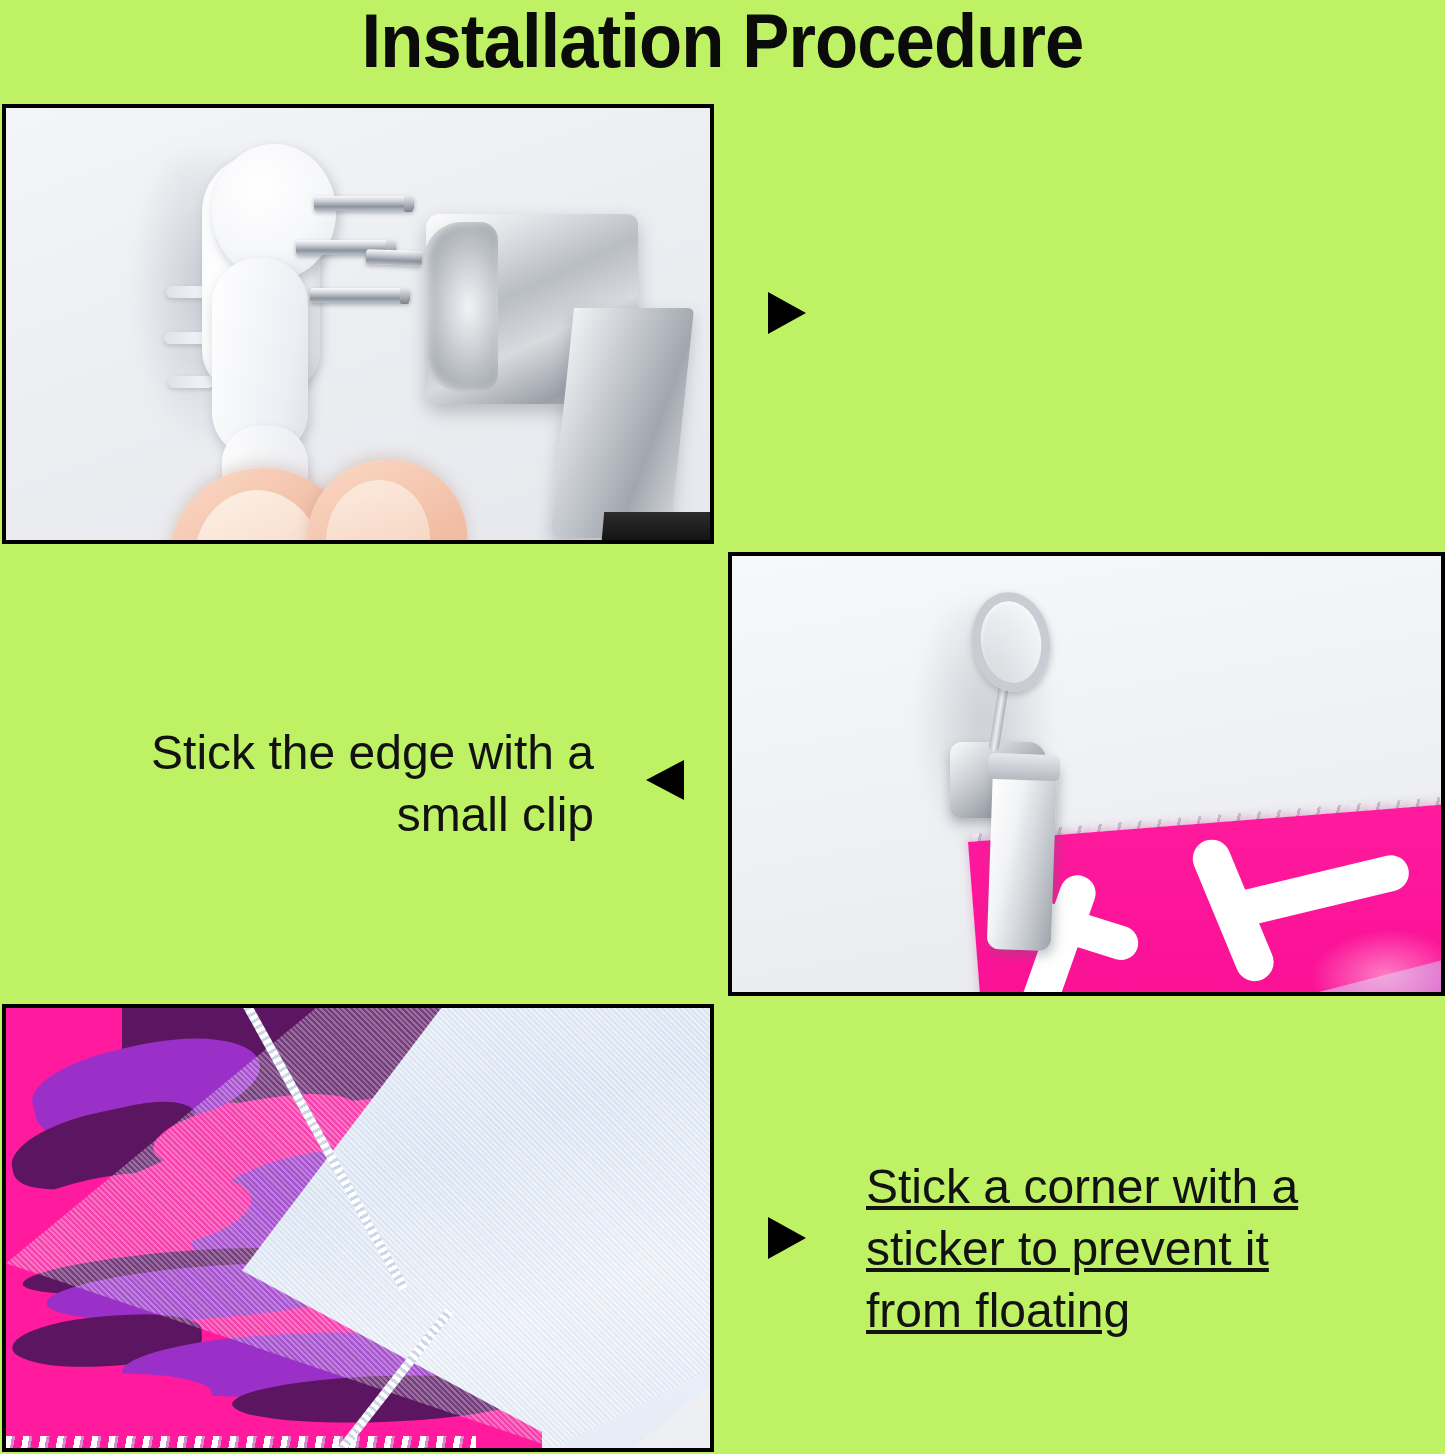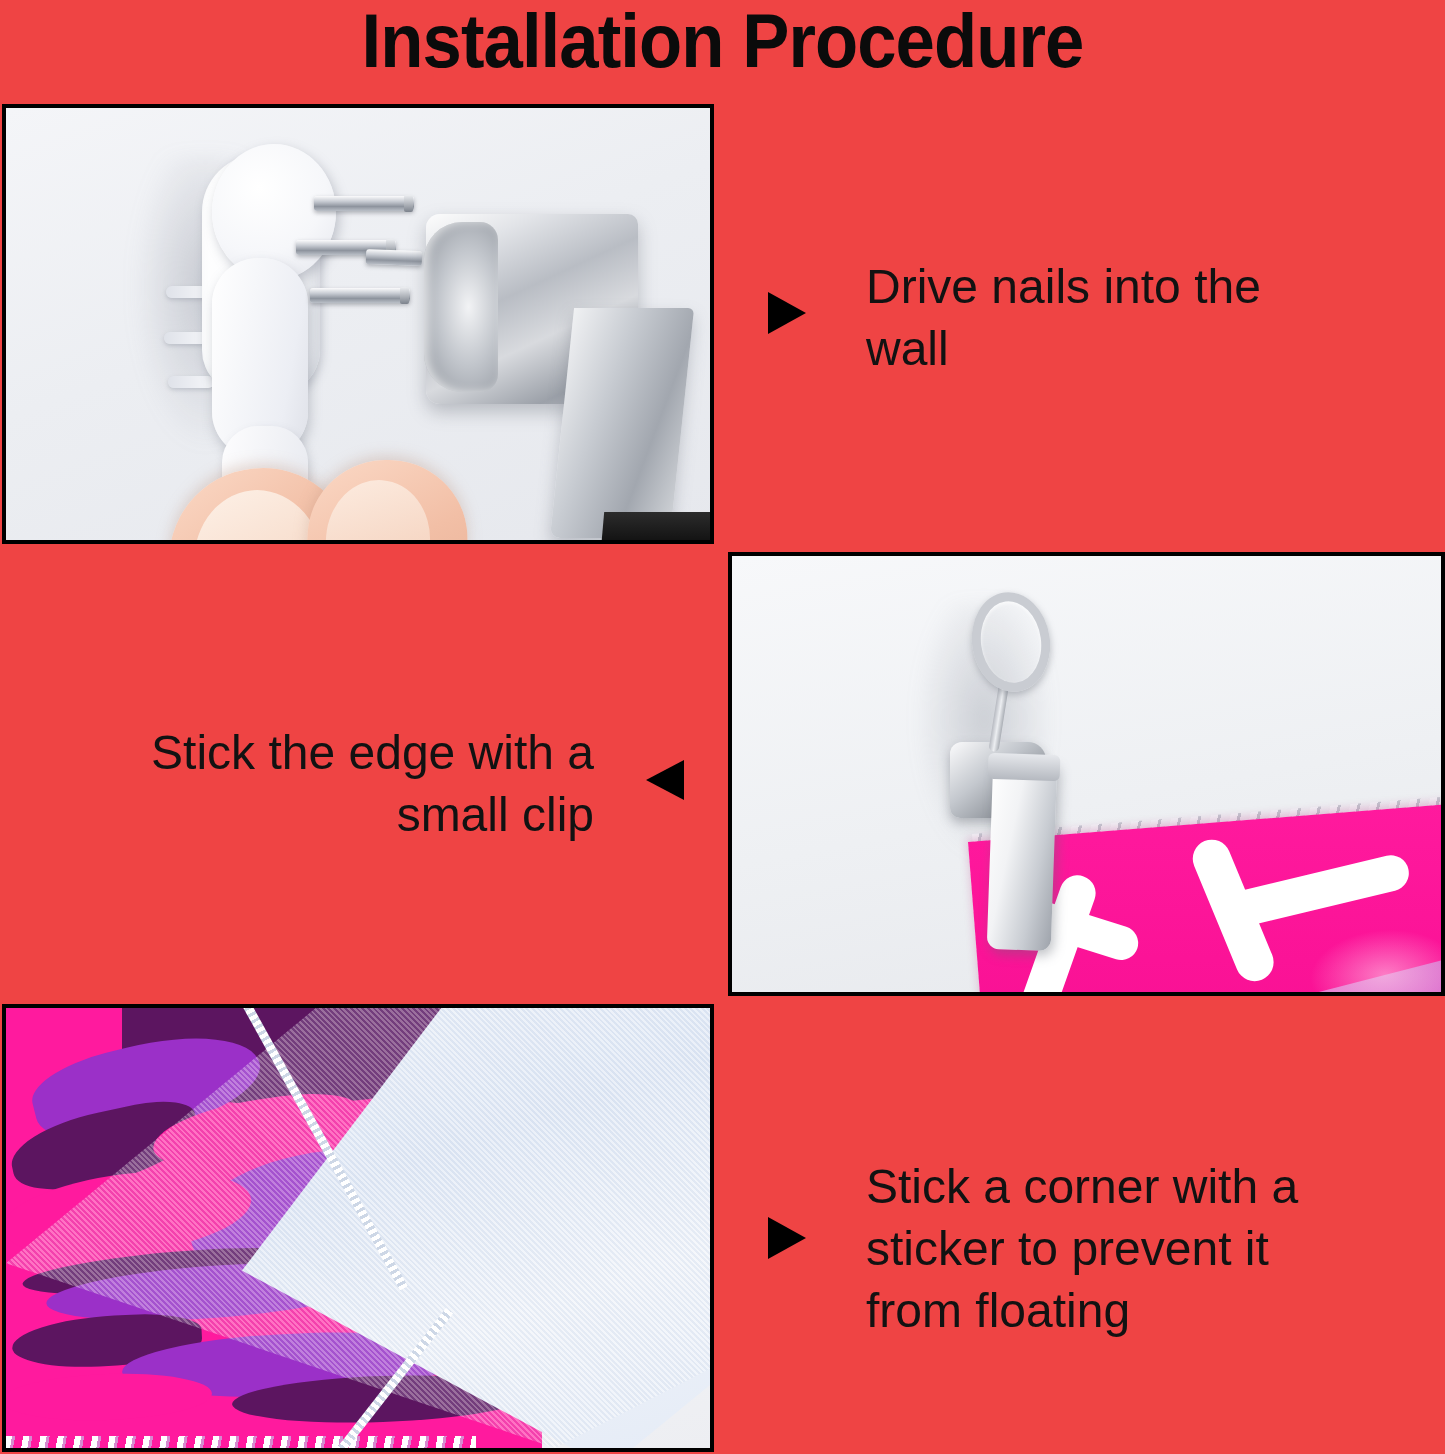--- a/index.html
+++ b/index.html
@@ -9,7 +9,7 @@
     font-family:"Liberation Sans", sans-serif;
     overflow:hidden;
   }
-  #page { position:relative; width:1445px; height:1454px; background:#ef4444; }
+  #page { position:relative; width:1445px; height:1454px; background:#bef264; }
 
   
   .title {

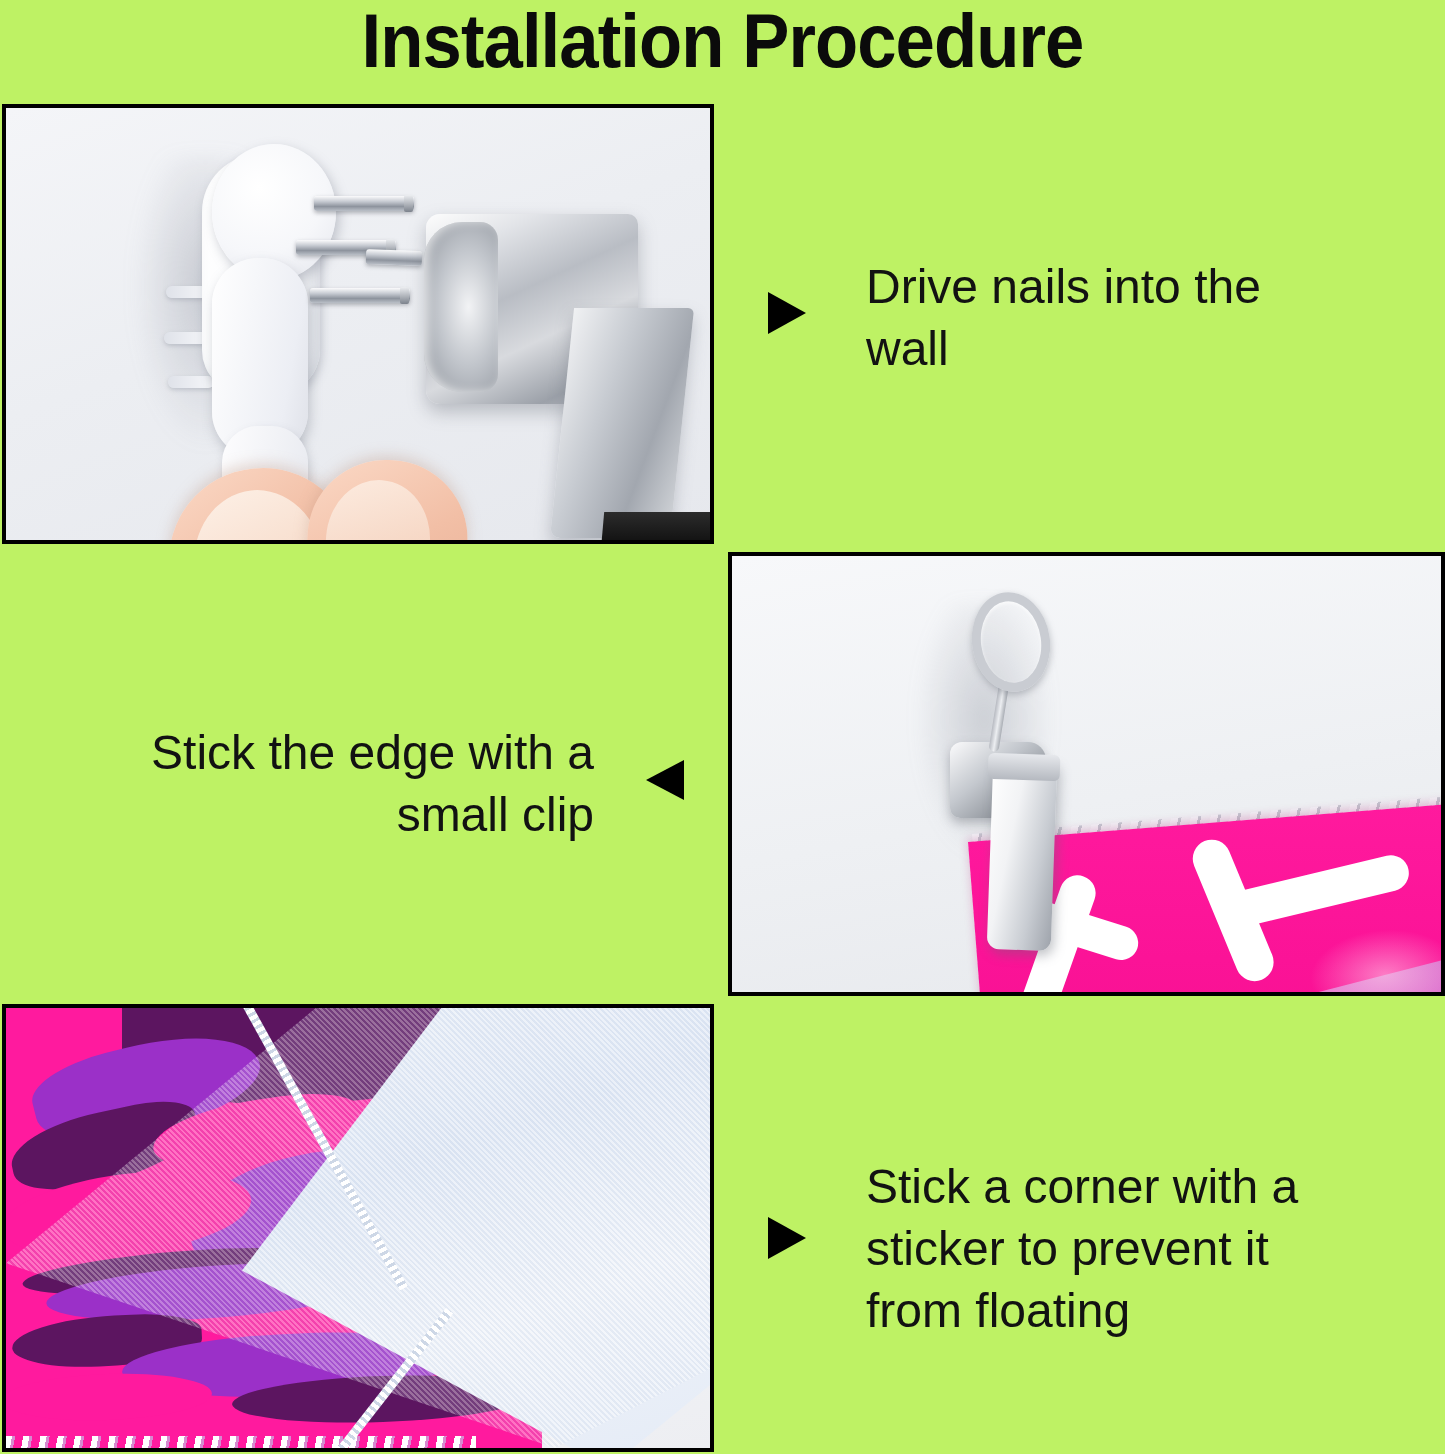--- a/index.html
+++ b/index.html
@@ -369,7 +369,6 @@
   </div>
 
   <div class="arrow arrow-right" id="arrow-1"></div>
-  <div class="caption" id="cap-1">Drive nails into the wall</div>
 
   <div class="arrow arrow-left" id="arrow-2"></div>
   <div class="caption" id="cap-2">Stick the edge with a small clip</div>

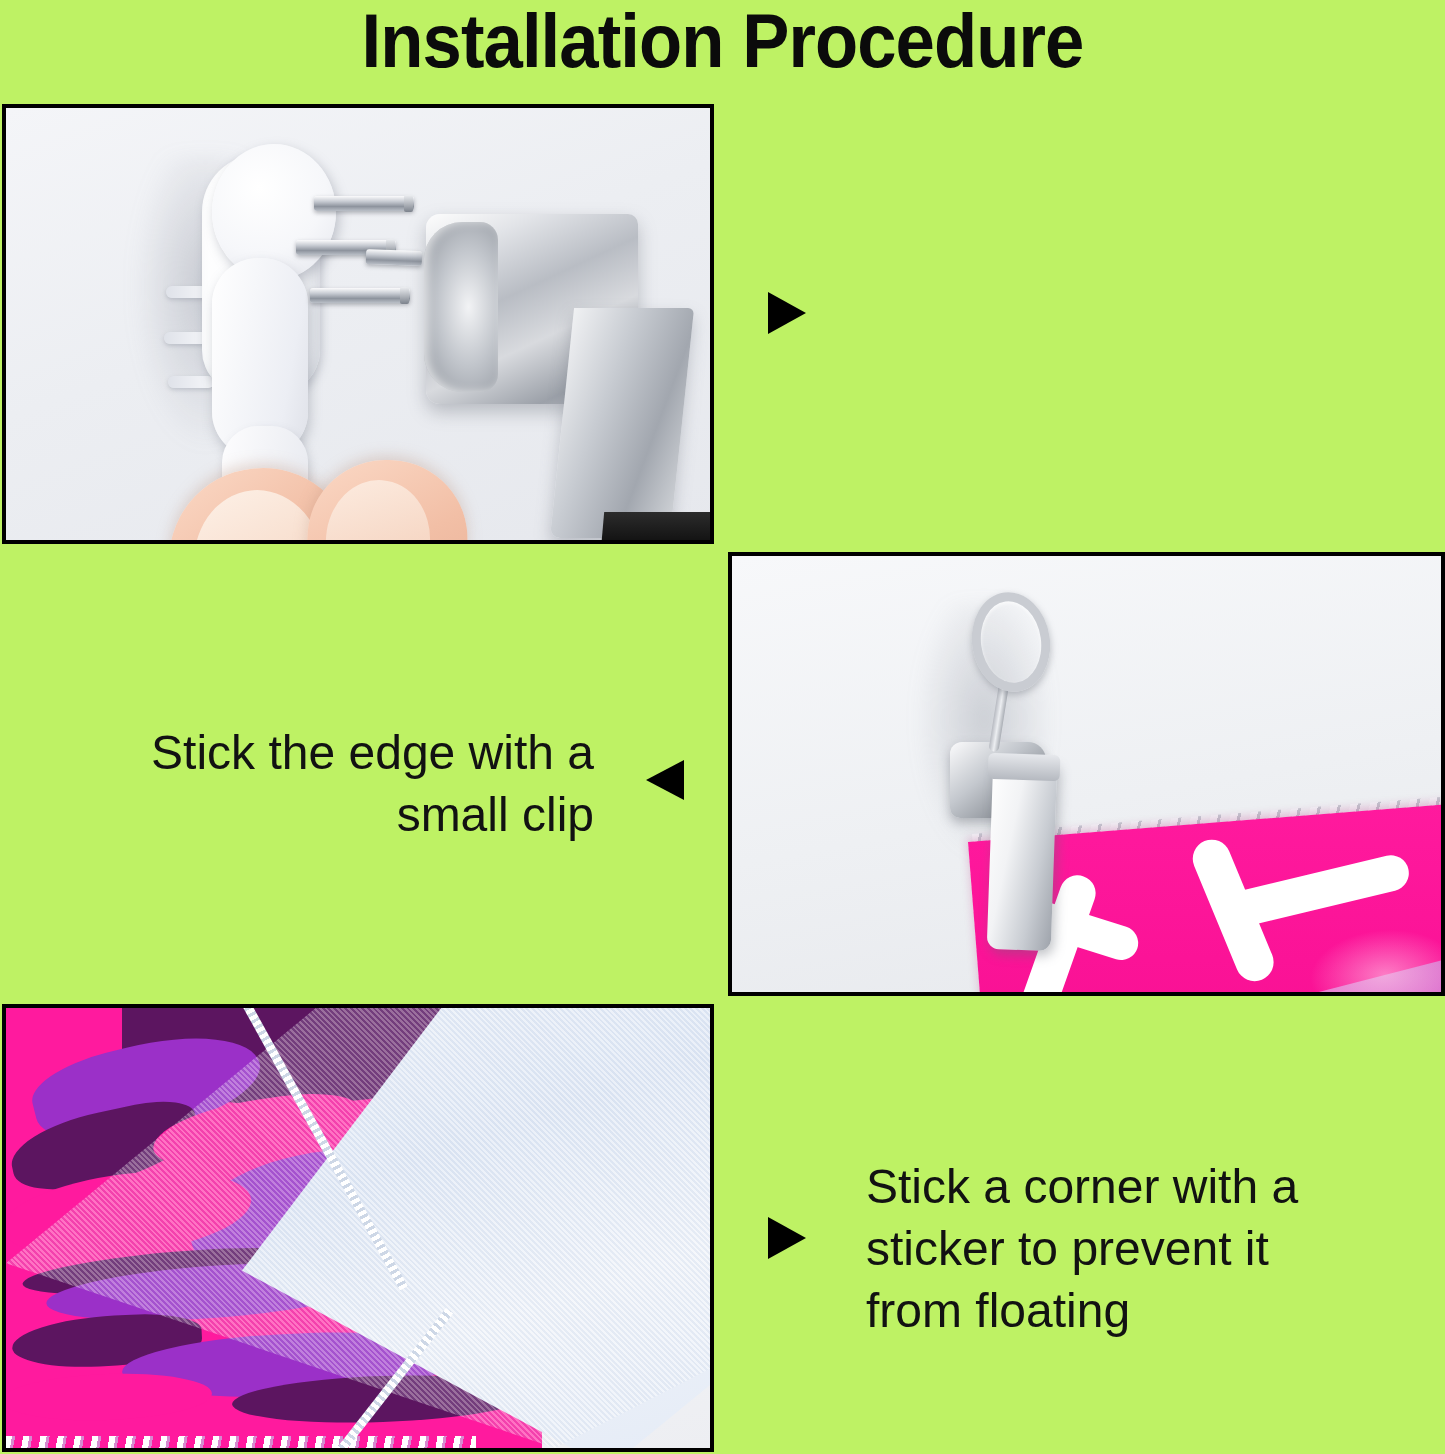--- a/index.html
+++ b/index.html
@@ -256,7 +256,7 @@
   }
   #cap-1 { left:866px; top:256px; width:400px; text-align:left; }
   #cap-2 { left:82px;  top:722px; width:512px; text-align:right; }
-  #cap-3 { left:866px; top:1156px; width:480px; text-align:left; }
+  #cap-3 { left:866px; top:1156px; width:480px; text-align:left;text-decoration:underline; }
 
   .arrow { position:absolute; width:0; height:0; }
   .arrow-right {

